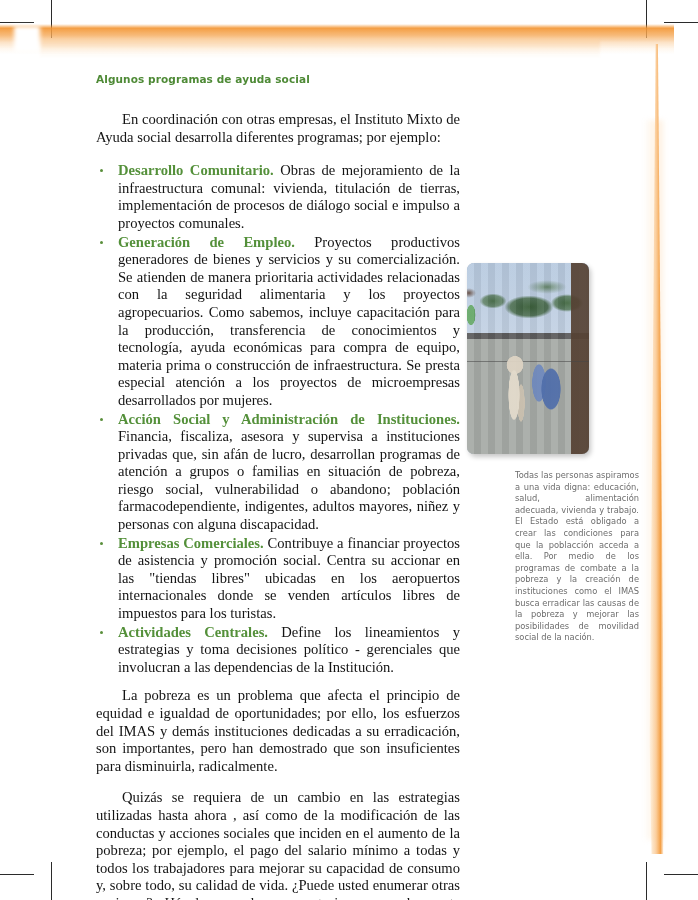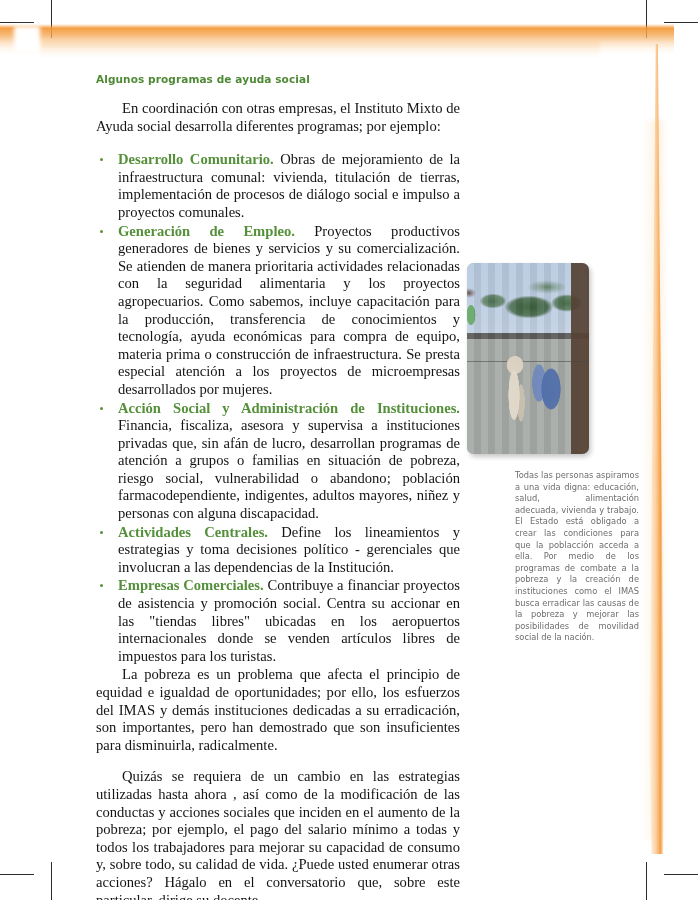--- a/index.html
+++ b/index.html
@@ -122,7 +122,7 @@
   }
 
   p.body-para {
-    margin: 0 0 14px 0;
+    margin: 11px 0 14px 0;
     font-size: 14.6px;
     line-height: 17.6px;
     text-align: justify;

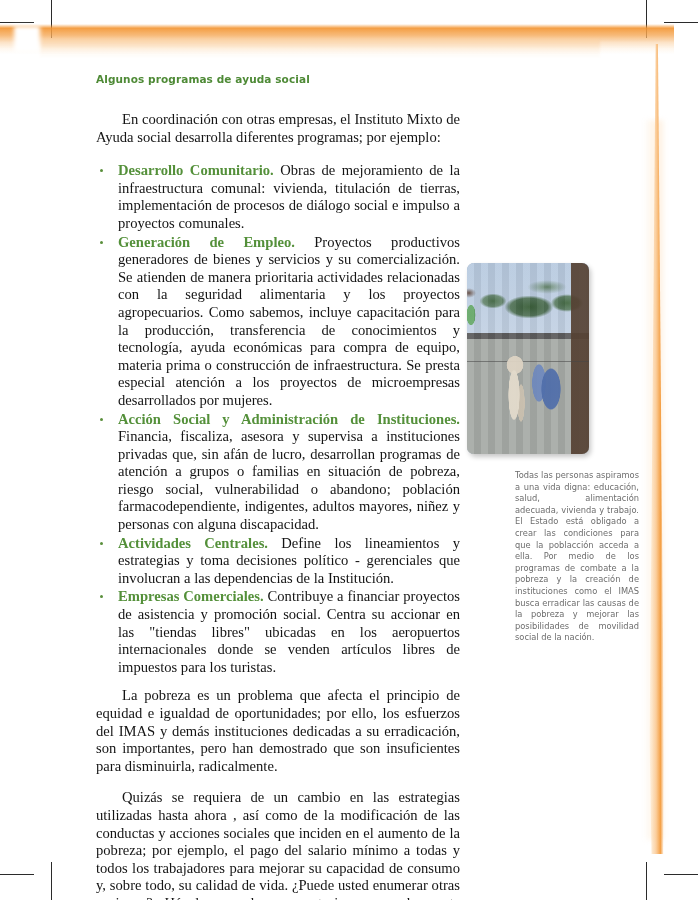--- a/index.html
+++ b/index.html
@@ -287,10 +287,10 @@
         <span class="dot"></span><span class="lead">Acción Social y Administración de Instituciones.</span><span> Financia, fiscaliza, asesora  y supervisa a instituciones privadas que, sin afán de lucro, desarrollan programas de atención a grupos o familias en situación de pobreza, riesgo social, vulnerabilidad o abandono; población farmacodependiente, indigentes, adultos mayores, niñez y personas con alguna discapacidad.</span>
       </li>
       <li>
+        <span class="dot"></span><span class="lead">Empresas Comerciales.</span><span> Contribuye a financiar proyectos de asistencia y promoción social.  Centra su accionar en las "tiendas libres" ubicadas en los aeropuertos internacionales donde se venden artículos libres de impuestos para los turistas.</span>
+      </li>
+      <li>
         <span class="dot"></span><span class="lead">Actividades Centrales.</span><span>  Define los lineamientos y estrategias y toma decisiones político - gerenciales que involucran a las dependencias de la Institución.</span>
-      </li>
-      <li>
-        <span class="dot"></span><span class="lead">Empresas Comerciales.</span><span> Contribuye a financiar proyectos de asistencia y promoción social.  Centra su accionar en las "tiendas libres" ubicadas en los aeropuertos internacionales donde se venden artículos libres de impuestos para los turistas.</span>
       </li>
     </ul>
 

